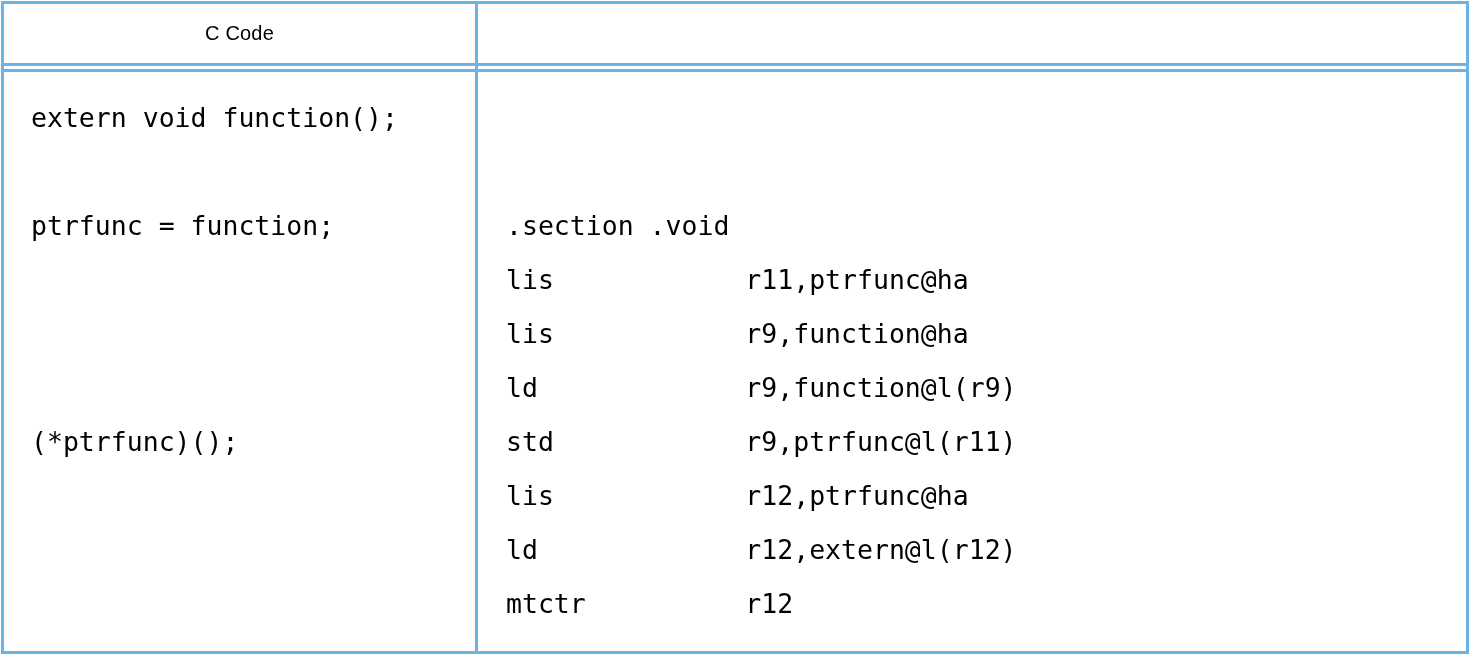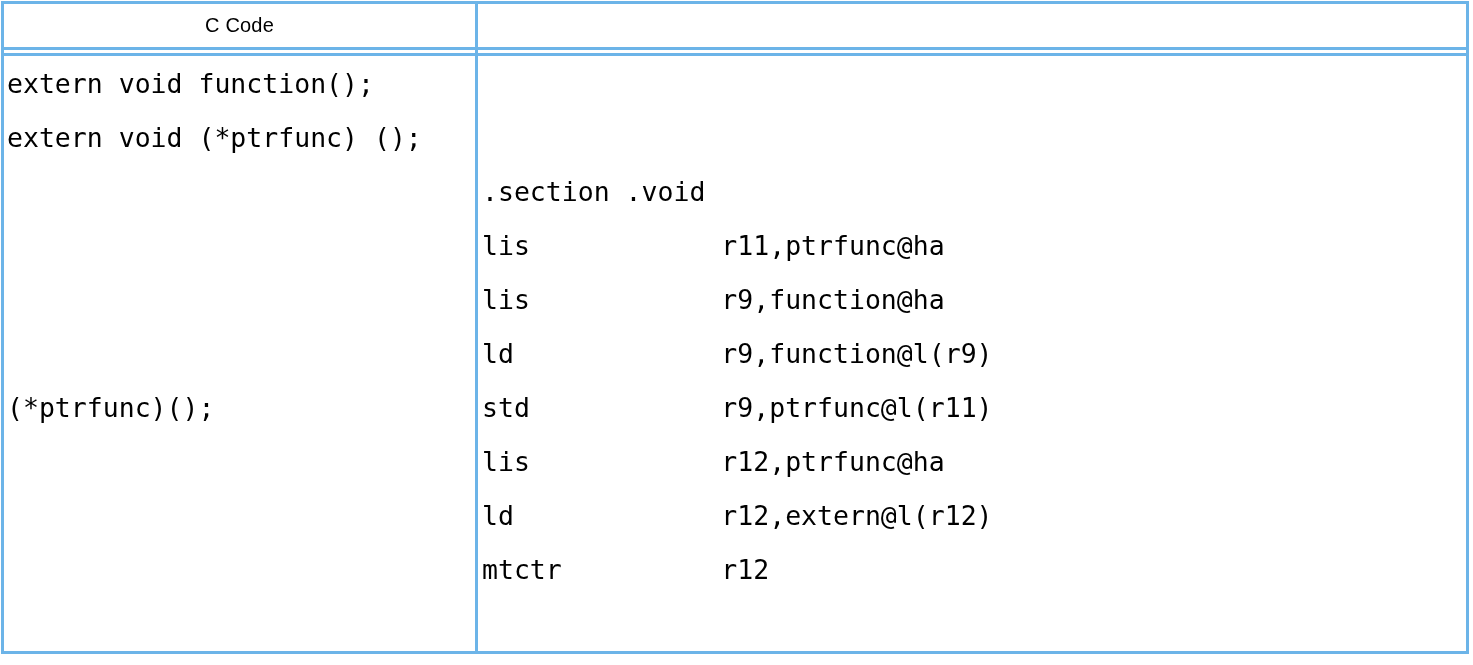--- a/index.html
+++ b/index.html
@@ -45,7 +45,7 @@
     border-right: 3px solid var(--border);
   }
   .row.header {
-    height: 46px;
+    height: 62px;
     border-bottom: 3px solid var(--border);
     flex: 0 0 auto;
     gap: 18px;

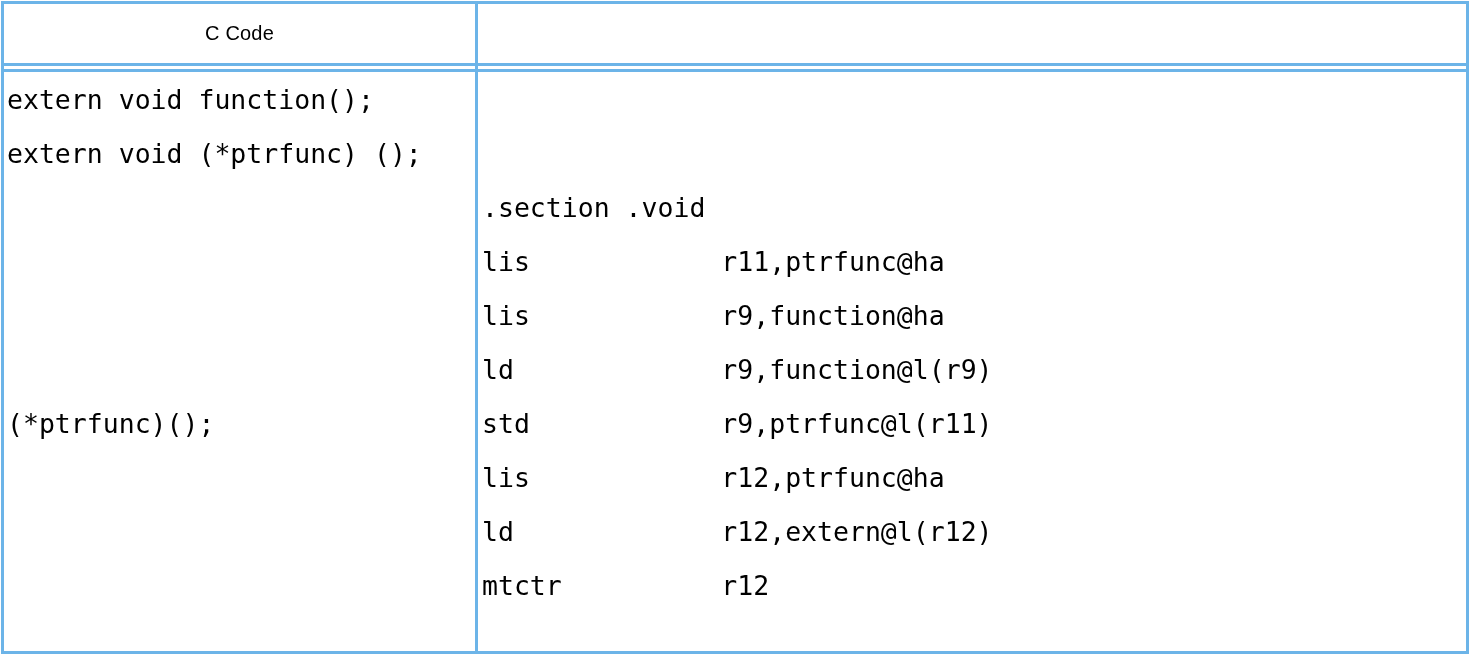--- a/index.html
+++ b/index.html
@@ -68,7 +68,8 @@
   .code-cell {
     font-family: "DejaVu Sans Mono", "Liberation Mono", monospace;
     font-size: 26.5px;
-    padding-top: 1px;
+    padding-top: 19px;
+    margin-left: 24px;
   }
   .code-line {
     height: 54px;

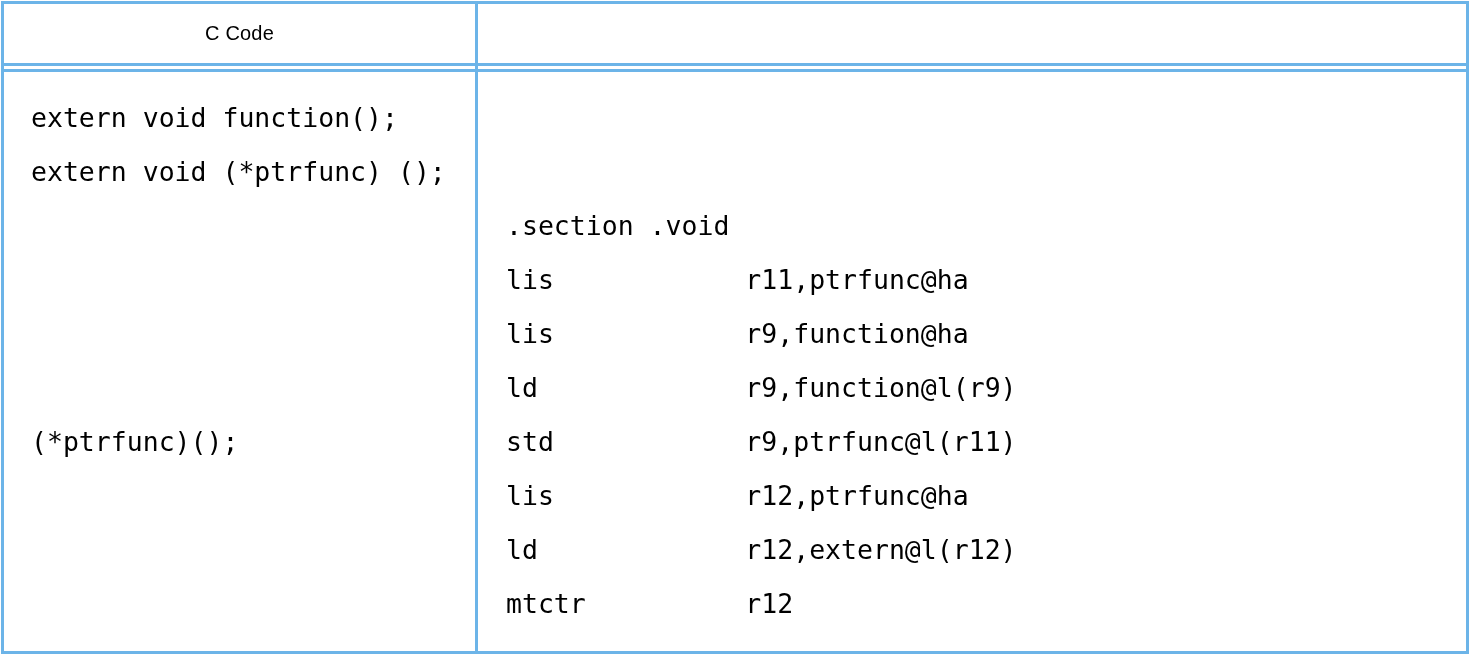--- a/index.html
+++ b/index.html
@@ -100,7 +100,6 @@
   <div class="row body">
     <div class="cell left code-cell">
       <div class="code-line">extern void function();</div>
-      <div class="code-line">extern void (*ptrfunc) ();</div>
       <div class="code-line"></div>
       <div class="code-line"></div>
       <div class="code-line"></div>

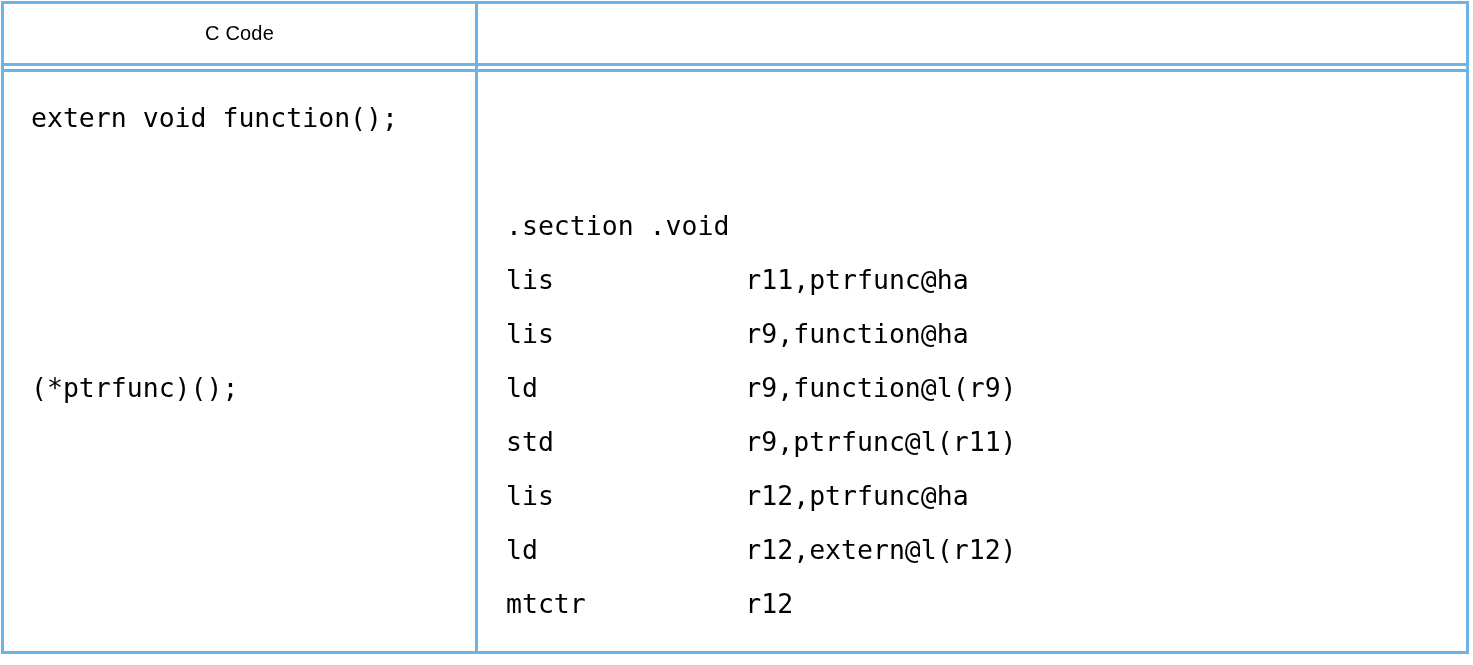--- a/index.html
+++ b/index.html
@@ -101,6 +101,7 @@
     <div class="cell left code-cell">
       <div class="code-line">extern void function();</div>
       <div class="code-line"></div>
+      <div class="code-line">ptrfunc = function;</div>
       <div class="code-line"></div>
       <div class="code-line"></div>
       <div class="code-line"></div>

